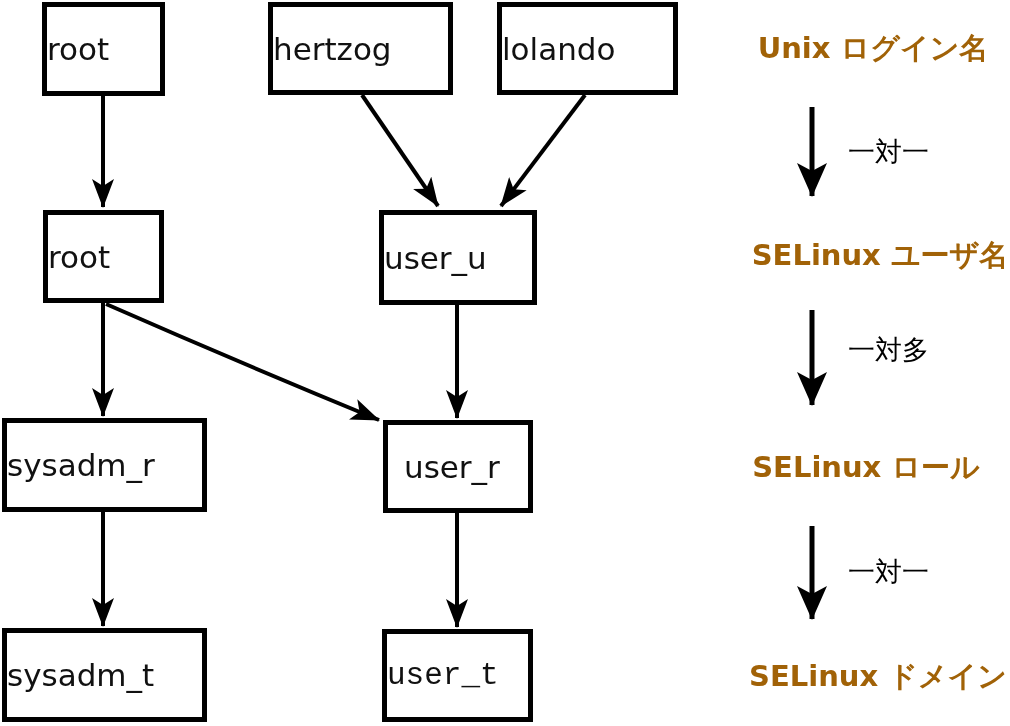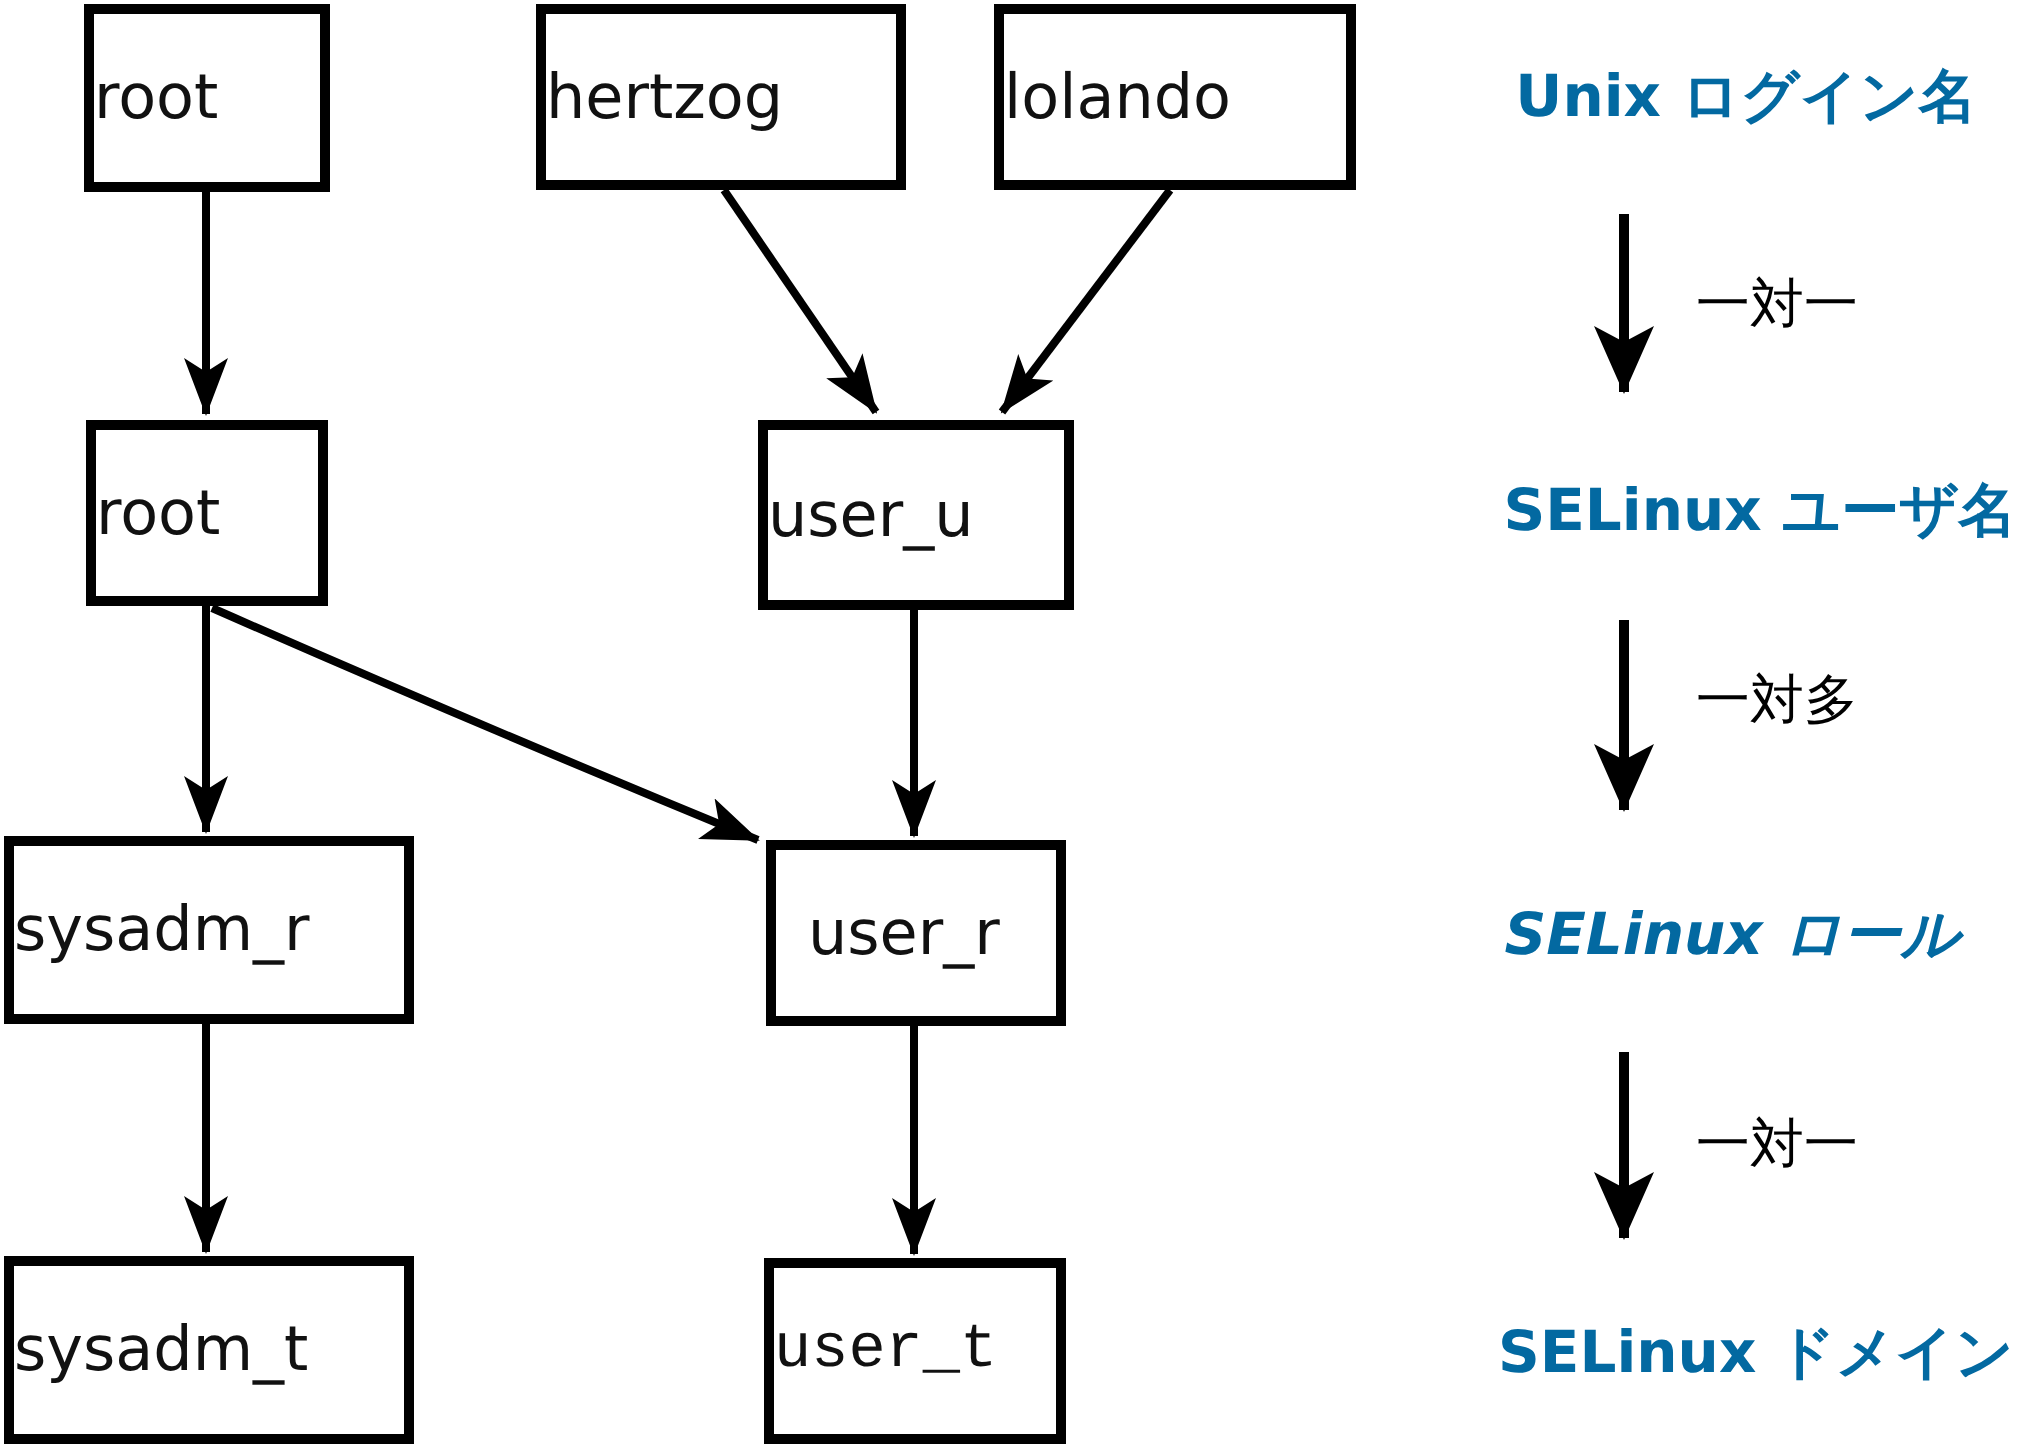--- a/index.html
+++ b/index.html
@@ -43,7 +43,7 @@
     transform: translate(-50%, -50%);
     font-weight: 700;
     font-size: 29px;
-    color: #0369a1;
+    color: #a16207;
     white-space: nowrap;
   }
   .lt-1 { left: 873px; top: 49px;  }

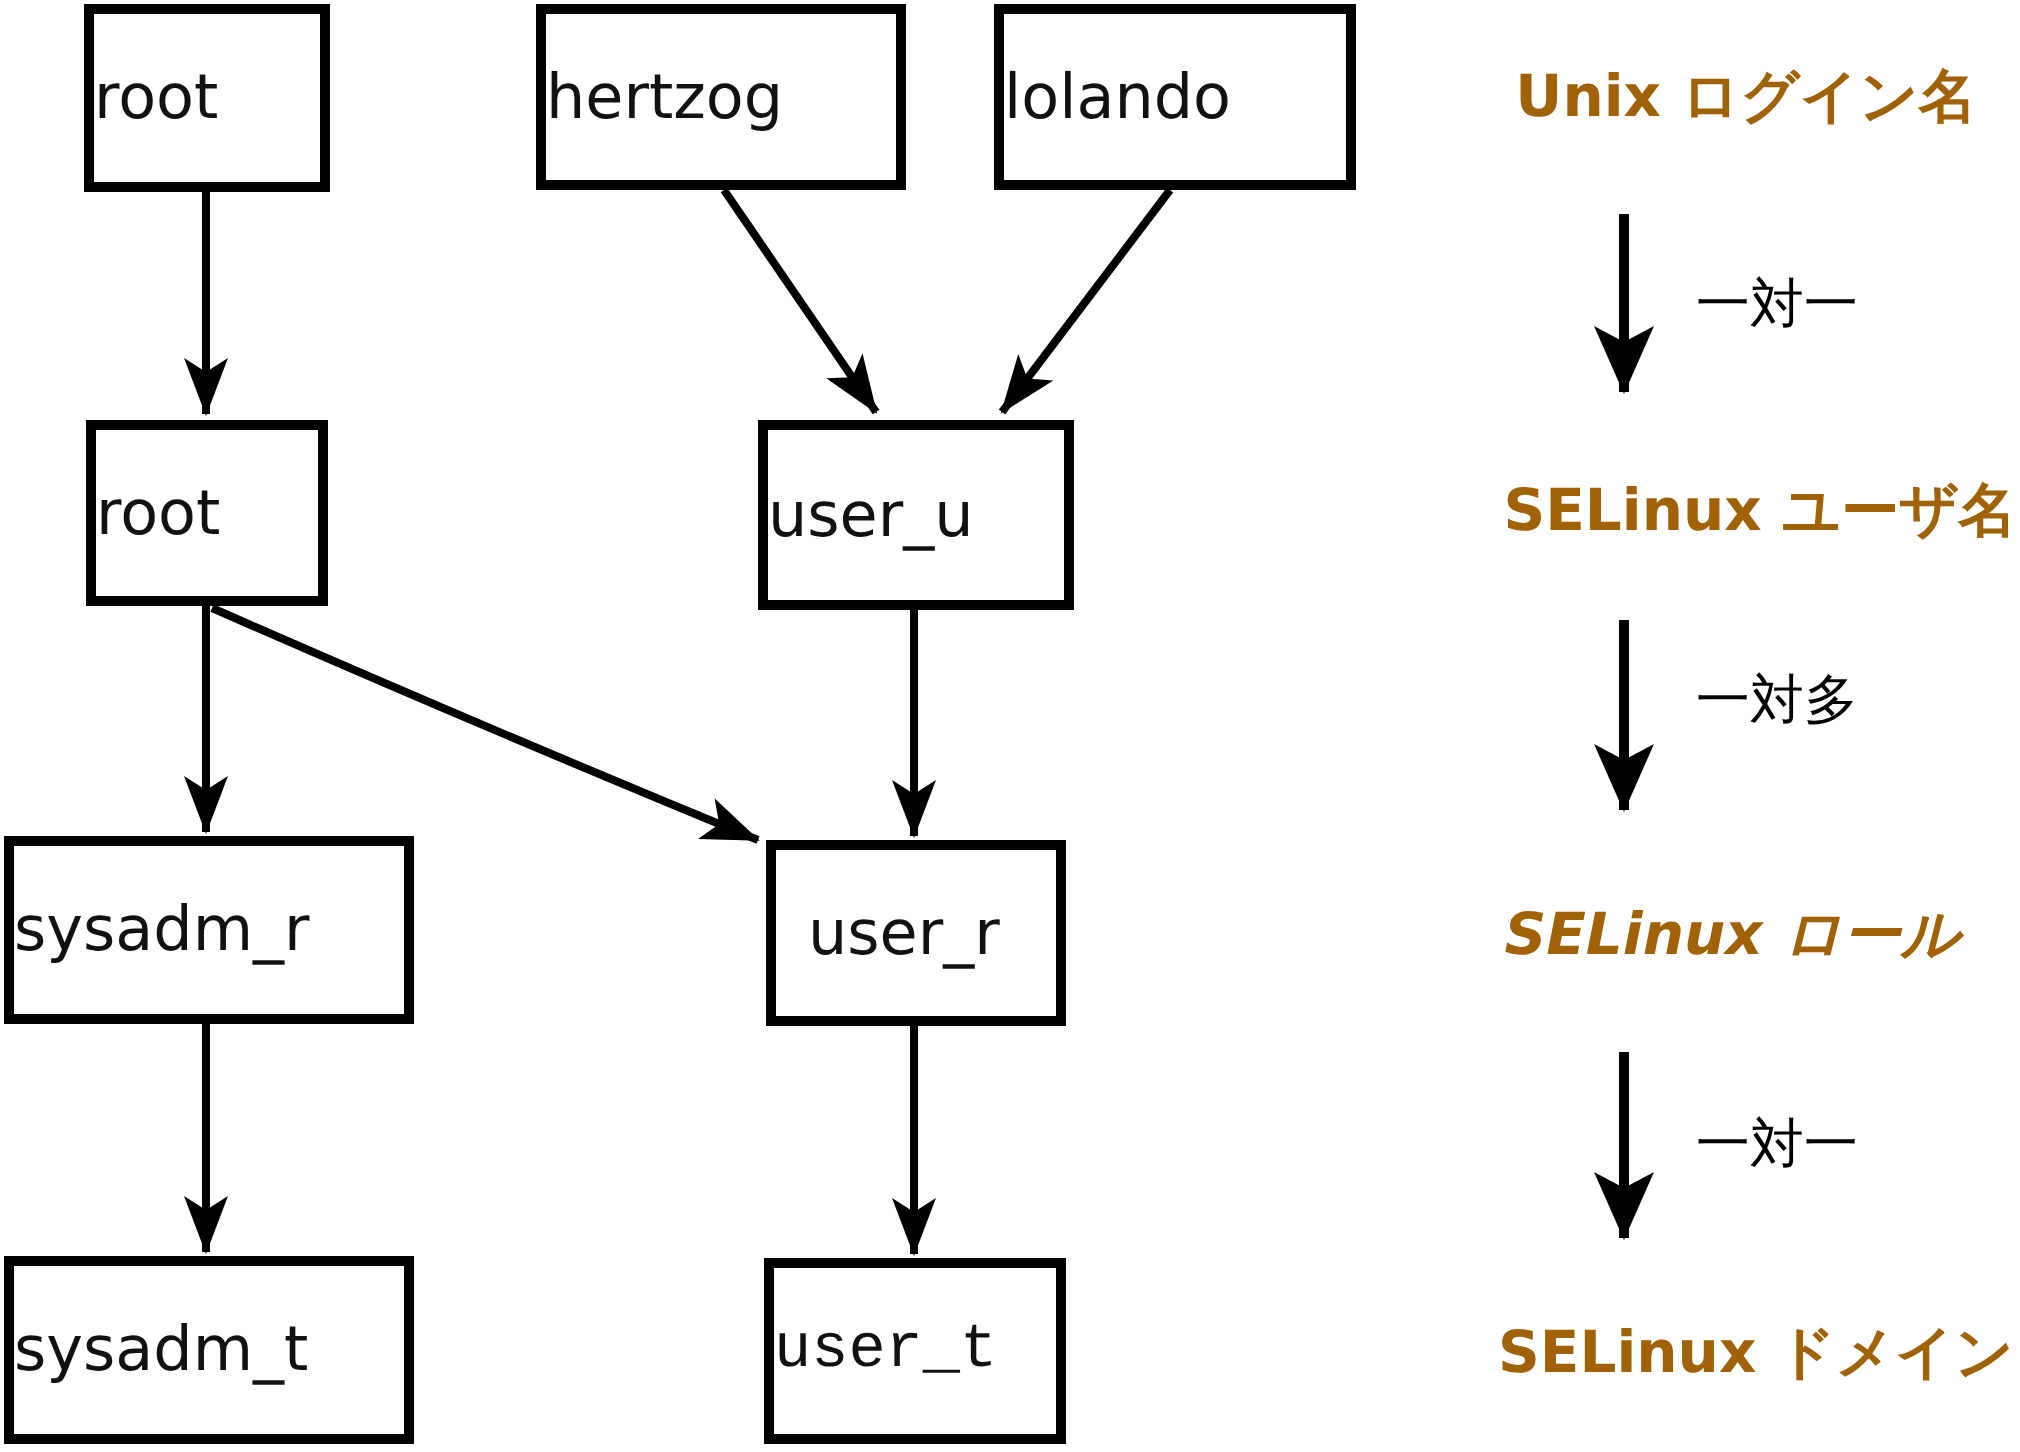--- a/index.html
+++ b/index.html
@@ -48,7 +48,7 @@
   }
   .lt-1 { left: 873px; top: 49px;  }
   .lt-2 { left: 880px; top: 256px; }
-  .lt-3 { left: 866px; top: 468px; font-style: italic; }
+  .lt-3 { left: 866px; top: 468px; }
   .lt-4 { left: 878px; top: 677px; }
 
   .legend-rel {

